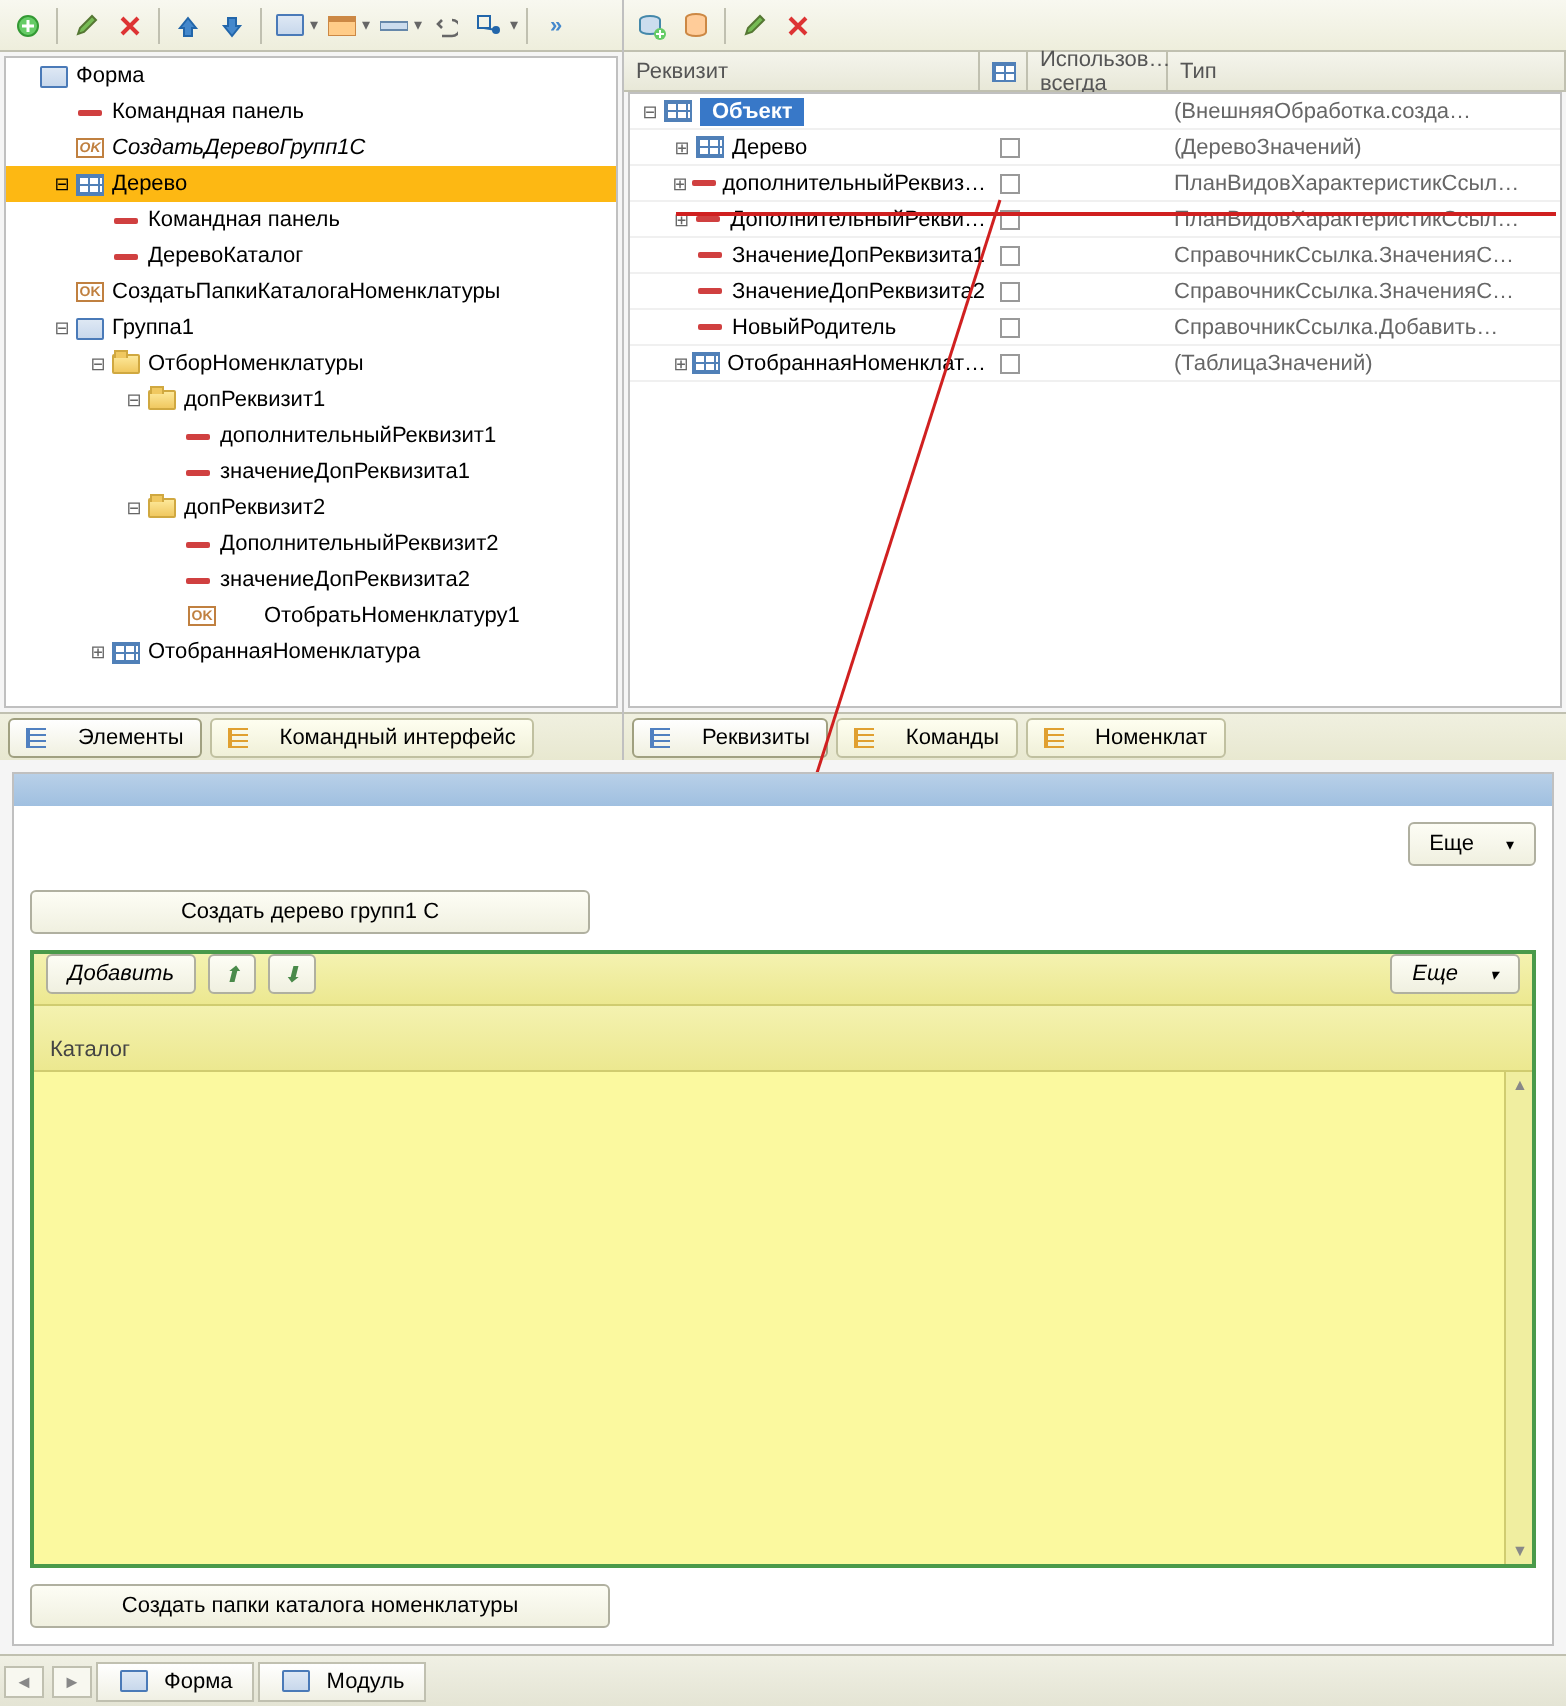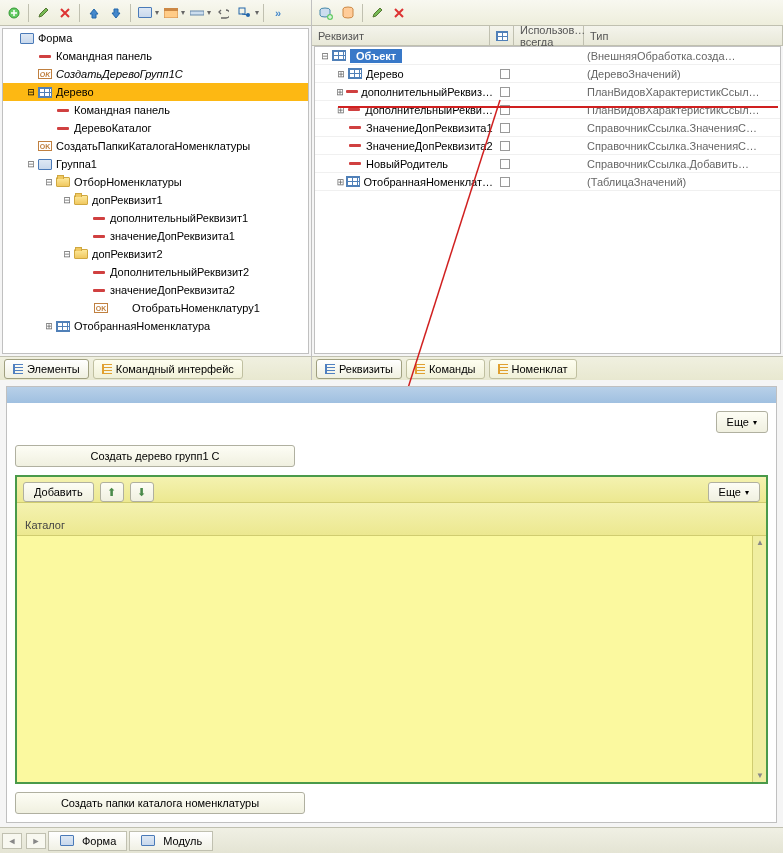--- a/index.html
+++ b/index.html
@@ -28,7 +28,7 @@
 .ico-table { width: 14px; height: 11px; border: 1px solid #5080b8; background: #fff; background-image: linear-gradient(#5080b8 1px, transparent 1px), linear-gradient(90deg, #5080b8 1px, transparent 1px); background-size: 5px 4px; }
 
 .panel-tabs { height: 24px; background: linear-gradient(#f0f0e0,#e8e8d0); border-top: 1px solid #c0c0b0; display: flex; align-items: center; padding: 0 4px; gap: 4px; }
-.ptab { height: 20px; padding: 0 8px; display: flex; align-items: center; gap: 4px; border: 1px solid #c0c0a0; background: linear-gradient(#fefef0,#f0f0d8); border-radius: 3px; cursor: pointer; }
+.ptab { height: 20px; padding: 0 8px; display: flex; align-items: center; gap: 16px; border: 1px solid #c0c0a0; background: linear-gradient(#fefef0,#f0f0d8); border-radius: 3px; cursor: pointer; }
 .ptab.active { background: linear-gradient(#fff,#f0f0e0); border-color: #a0a080; }
 .ptab-ico { width: 10px; height: 10px; }
 .ptab-ico.blue { background: repeating-linear-gradient(#5080c0 0 1px, transparent 1px 3px); border-left: 2px solid #5080c0; }

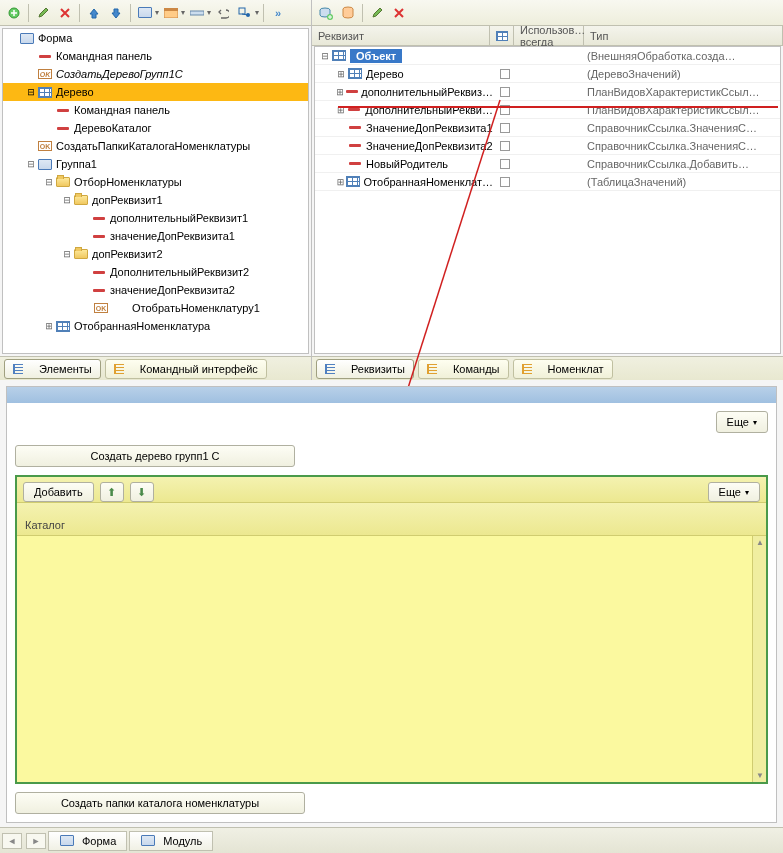--- a/index.html
+++ b/index.html
@@ -58,7 +58,7 @@
 .preview { position: absolute; left: 6px; top: 386px; right: 6px; bottom: 30px; background: #fff; border: 1px solid #c0c0c0; display: flex; flex-direction: column; }
 .preview-bluebar { height: 16px; background: linear-gradient(#b8d0e8,#a0c0e0); }
 .preview-top { padding: 8px; display: flex; justify-content: flex-end; }
-.btn { height: 22px; padding: 0 10px; border: 1px solid #b0b0a0; background: linear-gradient(#fdfdf5,#f0f0e0); border-radius: 3px; cursor: pointer; display: flex; align-items: center; gap: 4px; }
+.btn { height: 22px; padding: 0 10px; border: 1px solid #b0b0a0; background: linear-gradient(#fdfdf5,#f0f0e0); border-radius: 3px; cursor: pointer; display: flex; align-items: center; gap: 16px; }
 .btn-wide { width: 280px; justify-content: center; margin: 4px 8px 8px 8px; }
 .yellow-panel { margin: 0 8px; border: 2px solid #4a9a4a; background: #faf8a0; flex: 1; display: flex; flex-direction: column; }
 .yp-toolbar { height: 26px; background: linear-gradient(#f4f2b0,#ece890); border-bottom: 1px solid #d0cc70; display: flex; align-items: flex-end; padding: 0 6px; gap: 6px; }

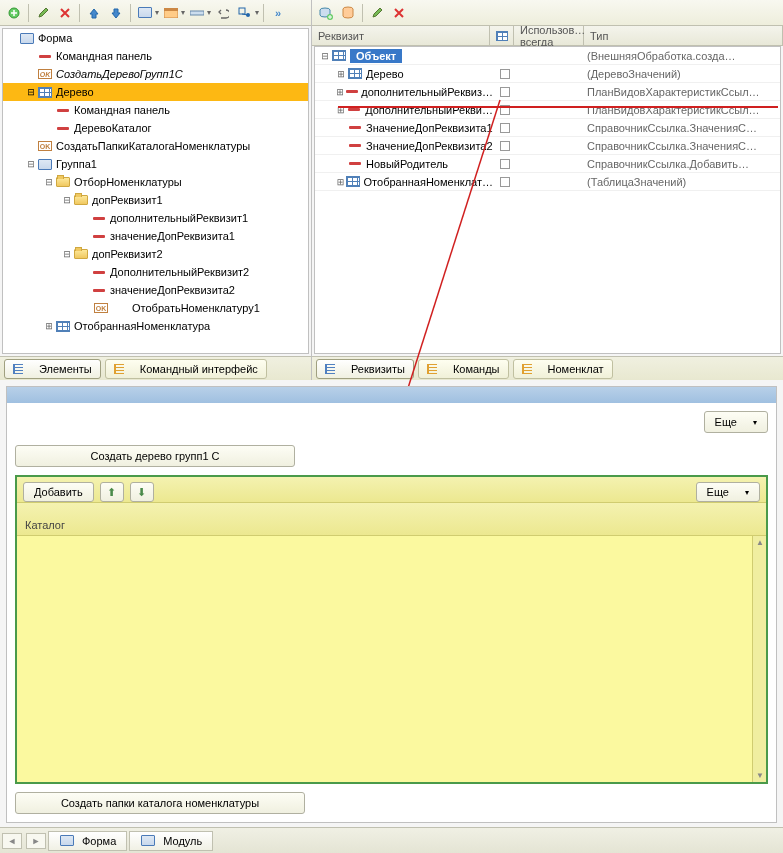--- a/index.html
+++ b/index.html
@@ -61,7 +61,7 @@
 .btn { height: 22px; padding: 0 10px; border: 1px solid #b0b0a0; background: linear-gradient(#fdfdf5,#f0f0e0); border-radius: 3px; cursor: pointer; display: flex; align-items: center; gap: 16px; }
 .btn-wide { width: 280px; justify-content: center; margin: 4px 8px 8px 8px; }
 .yellow-panel { margin: 0 8px; border: 2px solid #4a9a4a; background: #faf8a0; flex: 1; display: flex; flex-direction: column; }
-.yp-toolbar { height: 26px; background: linear-gradient(#f4f2b0,#ece890); border-bottom: 1px solid #d0cc70; display: flex; align-items: flex-end; padding: 0 6px; gap: 6px; }
+.yp-toolbar { height: 26px; background: linear-gradient(#f4f2b0,#ece890); border-bottom: 1px solid #d0cc70; display: flex; align-items: flex-start; padding: 0 6px; gap: 6px; font-style: italic; }
 .yp-header { height: 22px; background: linear-gradient(#f4f2b0,#ece890); border-bottom: 1px solid #d0cc70; padding: 16px 8px; color: #444; }
 .yp-body { flex: 1; background: #fbf99f; position: relative; }
 .yp-scroll { position: absolute; right: 0; top: 0; bottom: 0; width: 14px; background: #f0eea0; border-left: 1px solid #d0cc70; }

